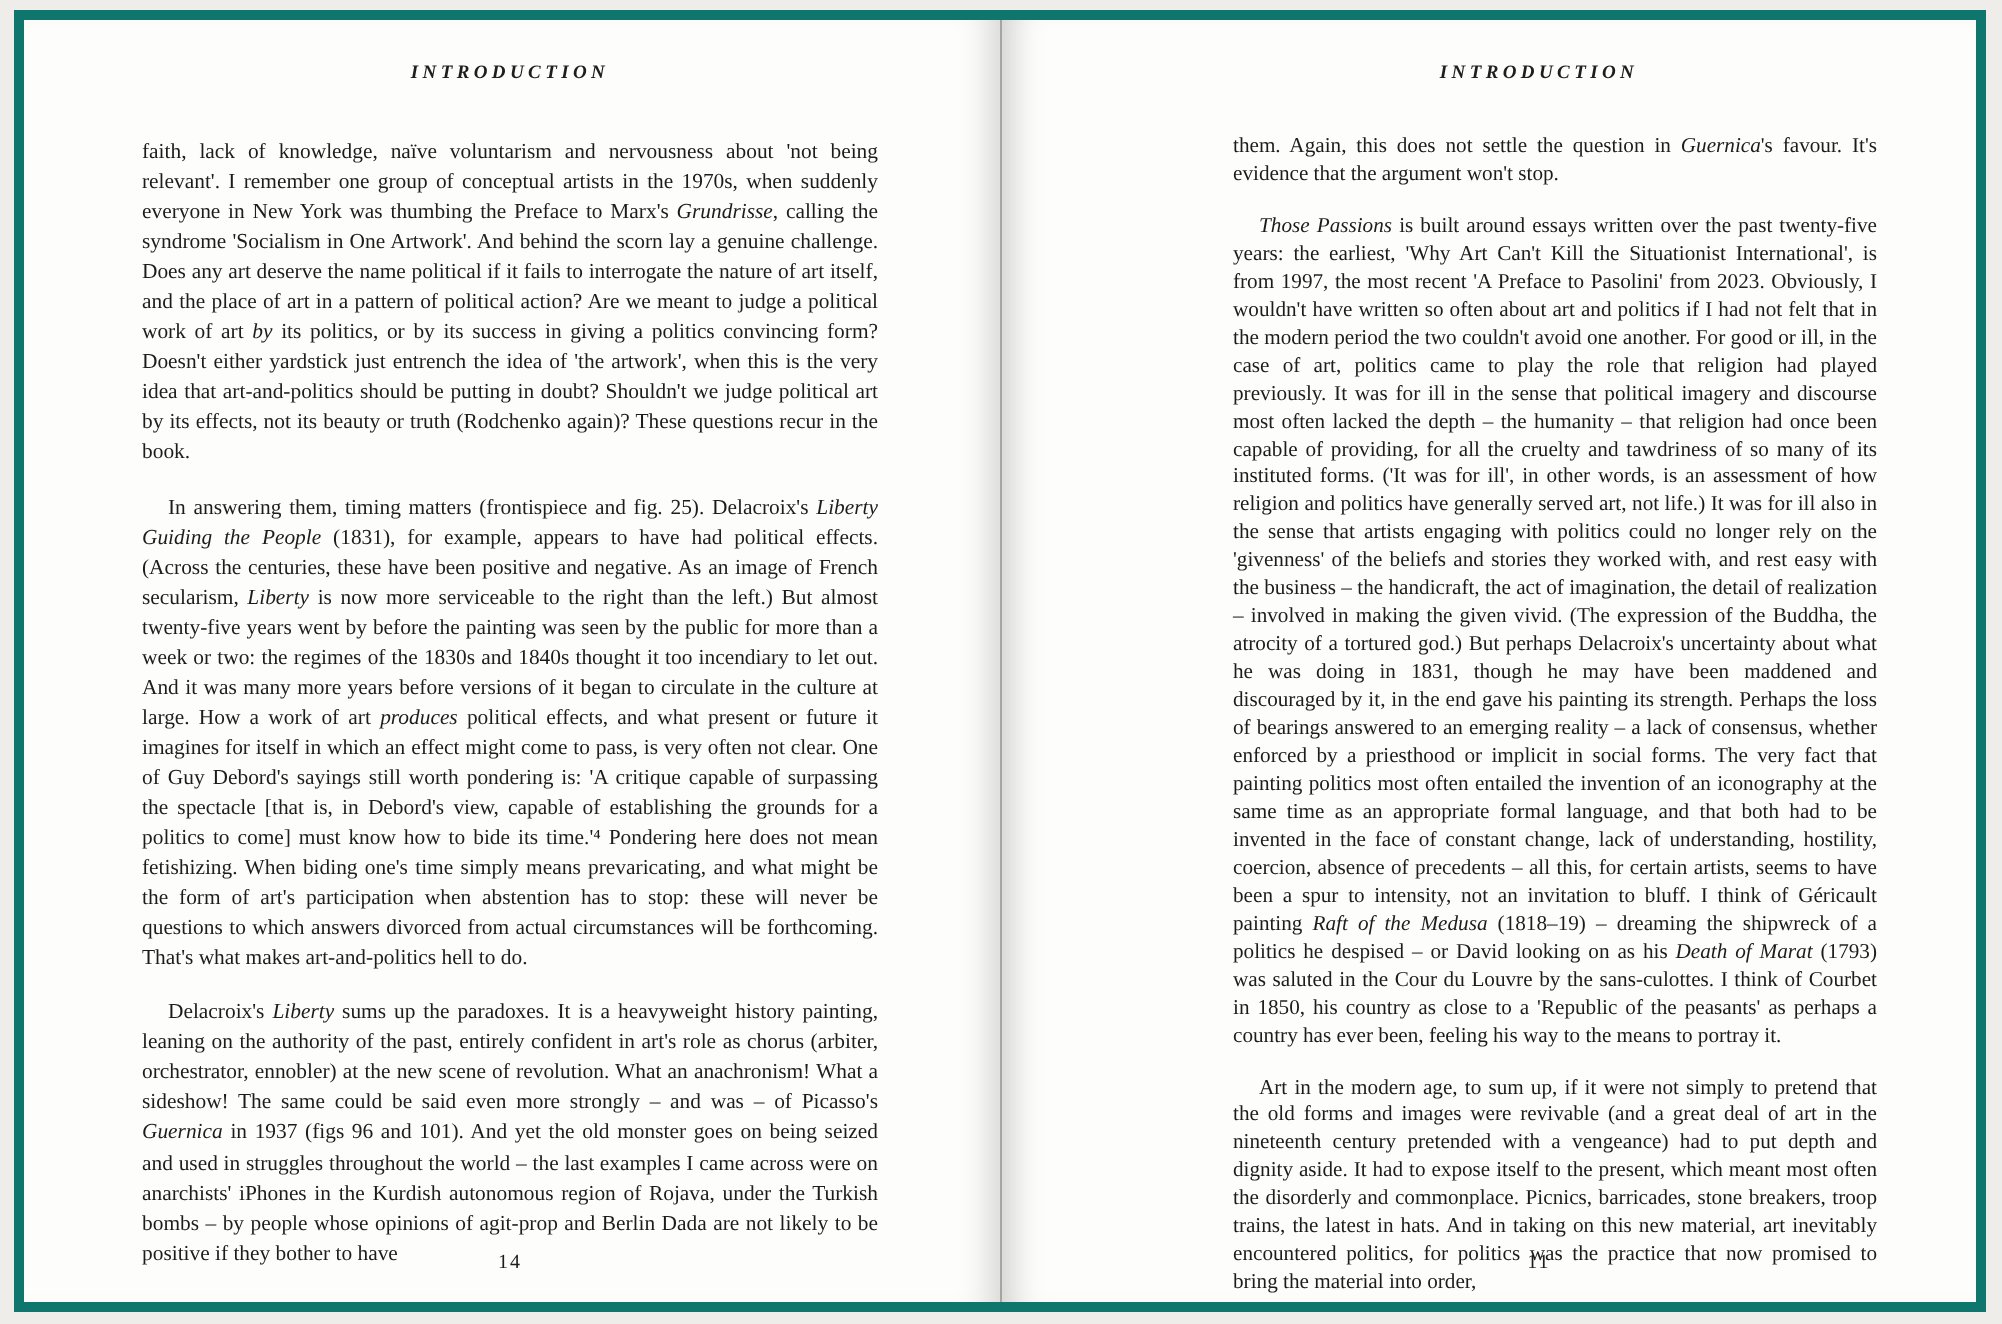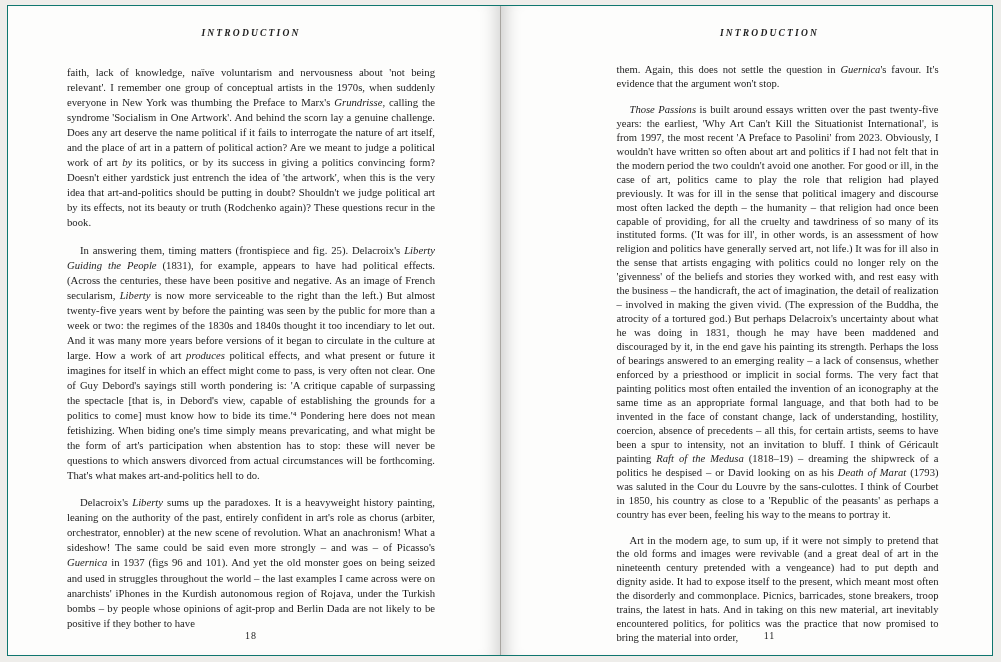--- a/index.html
+++ b/index.html
@@ -19,7 +19,7 @@
     height: 651px;
     box-sizing: border-box;
     background: #fdfdfc;
-    border: 1px solid #0f766e;
+    border: 5px solid #0f766e;
     display: flex;
   }
   .page {

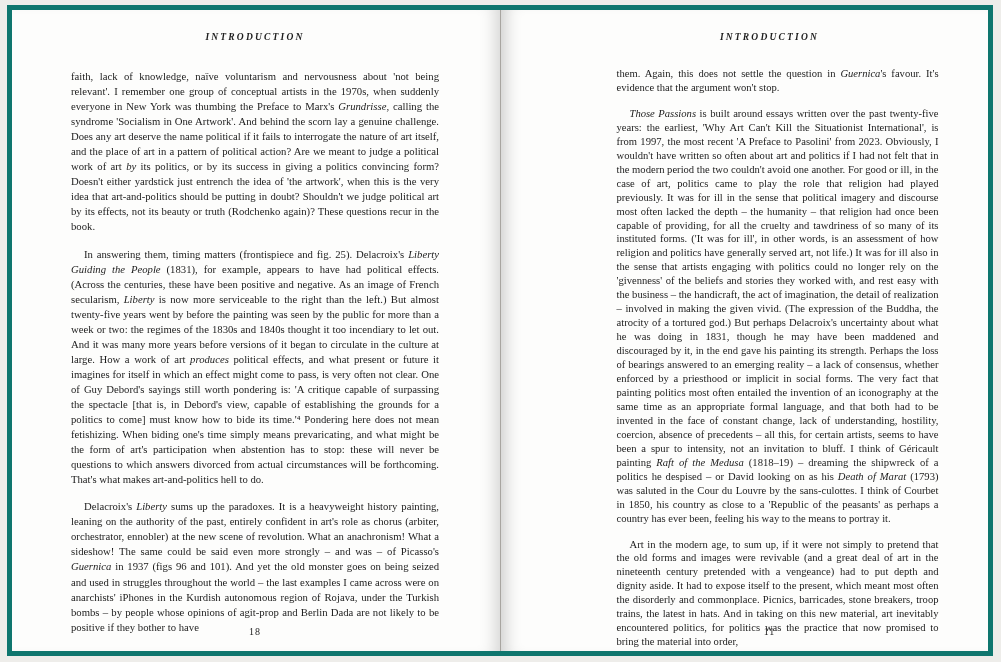--- a/index.html
+++ b/index.html
@@ -95,7 +95,7 @@
         <p class="para indent"><span>In answering them, timing matters (frontispiece and fig. 25). Delacroix's </span><i>Liberty Guiding the People</i><span> (1831), for example, appears to have had political effects. (Across the centuries, these have been positive and negative. As an image of French secularism, </span><i>Liberty</i><span> is now more serviceable to the right than the left.) But almost twenty-five years went by before the painting was seen by the public for more than a week or two: the regimes of the 1830s and 1840s thought it too incendiary to let out. And it was many more years before versions of it began to circulate in the culture at large. How a work of art </span><i>produces</i><span> political effects, and what present or future it imagines for itself in which an effect might come to pass, is very often not clear. One of Guy Debord's sayings still worth pondering is: 'A critique capable of surpassing the spectacle [that is, in Debord's view, capable of establishing the grounds for a politics to come] must know how to bide its time.'⁴ Pondering here does not mean fetishizing. When biding one's time simply means prevaricating, and what might be the form of art's participation when abstention has to stop: these will never be questions to which answers divorced from actual circumstances will be forthcoming. That's what makes art-and-politics hell to do.</span></p>
         <p class="para indent"><span>Delacroix's </span><i>Liberty</i><span> sums up the paradoxes. It is a heavyweight history painting, leaning on the authority of the past, entirely confident in art's role as chorus (arbiter, orchestrator, ennobler) at the new scene of revolution. What an anachronism! What a sideshow! The same could be said even more strongly – and was – of Picasso's </span><i>Guernica</i><span> in 1937 (figs 96 and 101). And yet the old monster goes on being seized and used in struggles throughout the world – the last examples I came across were on anarchists' iPhones in the Kurdish autonomous region of Rojava, under the Turkish bombs – by people whose opinions of agit-prop and Berlin Dada are not likely to be positive if they bother to have</span></p>
       </div>
-    <div class="page-number">18</div>
+    <div class="page-number">14</div>
   </div>
 
   <div class="page page-right">

